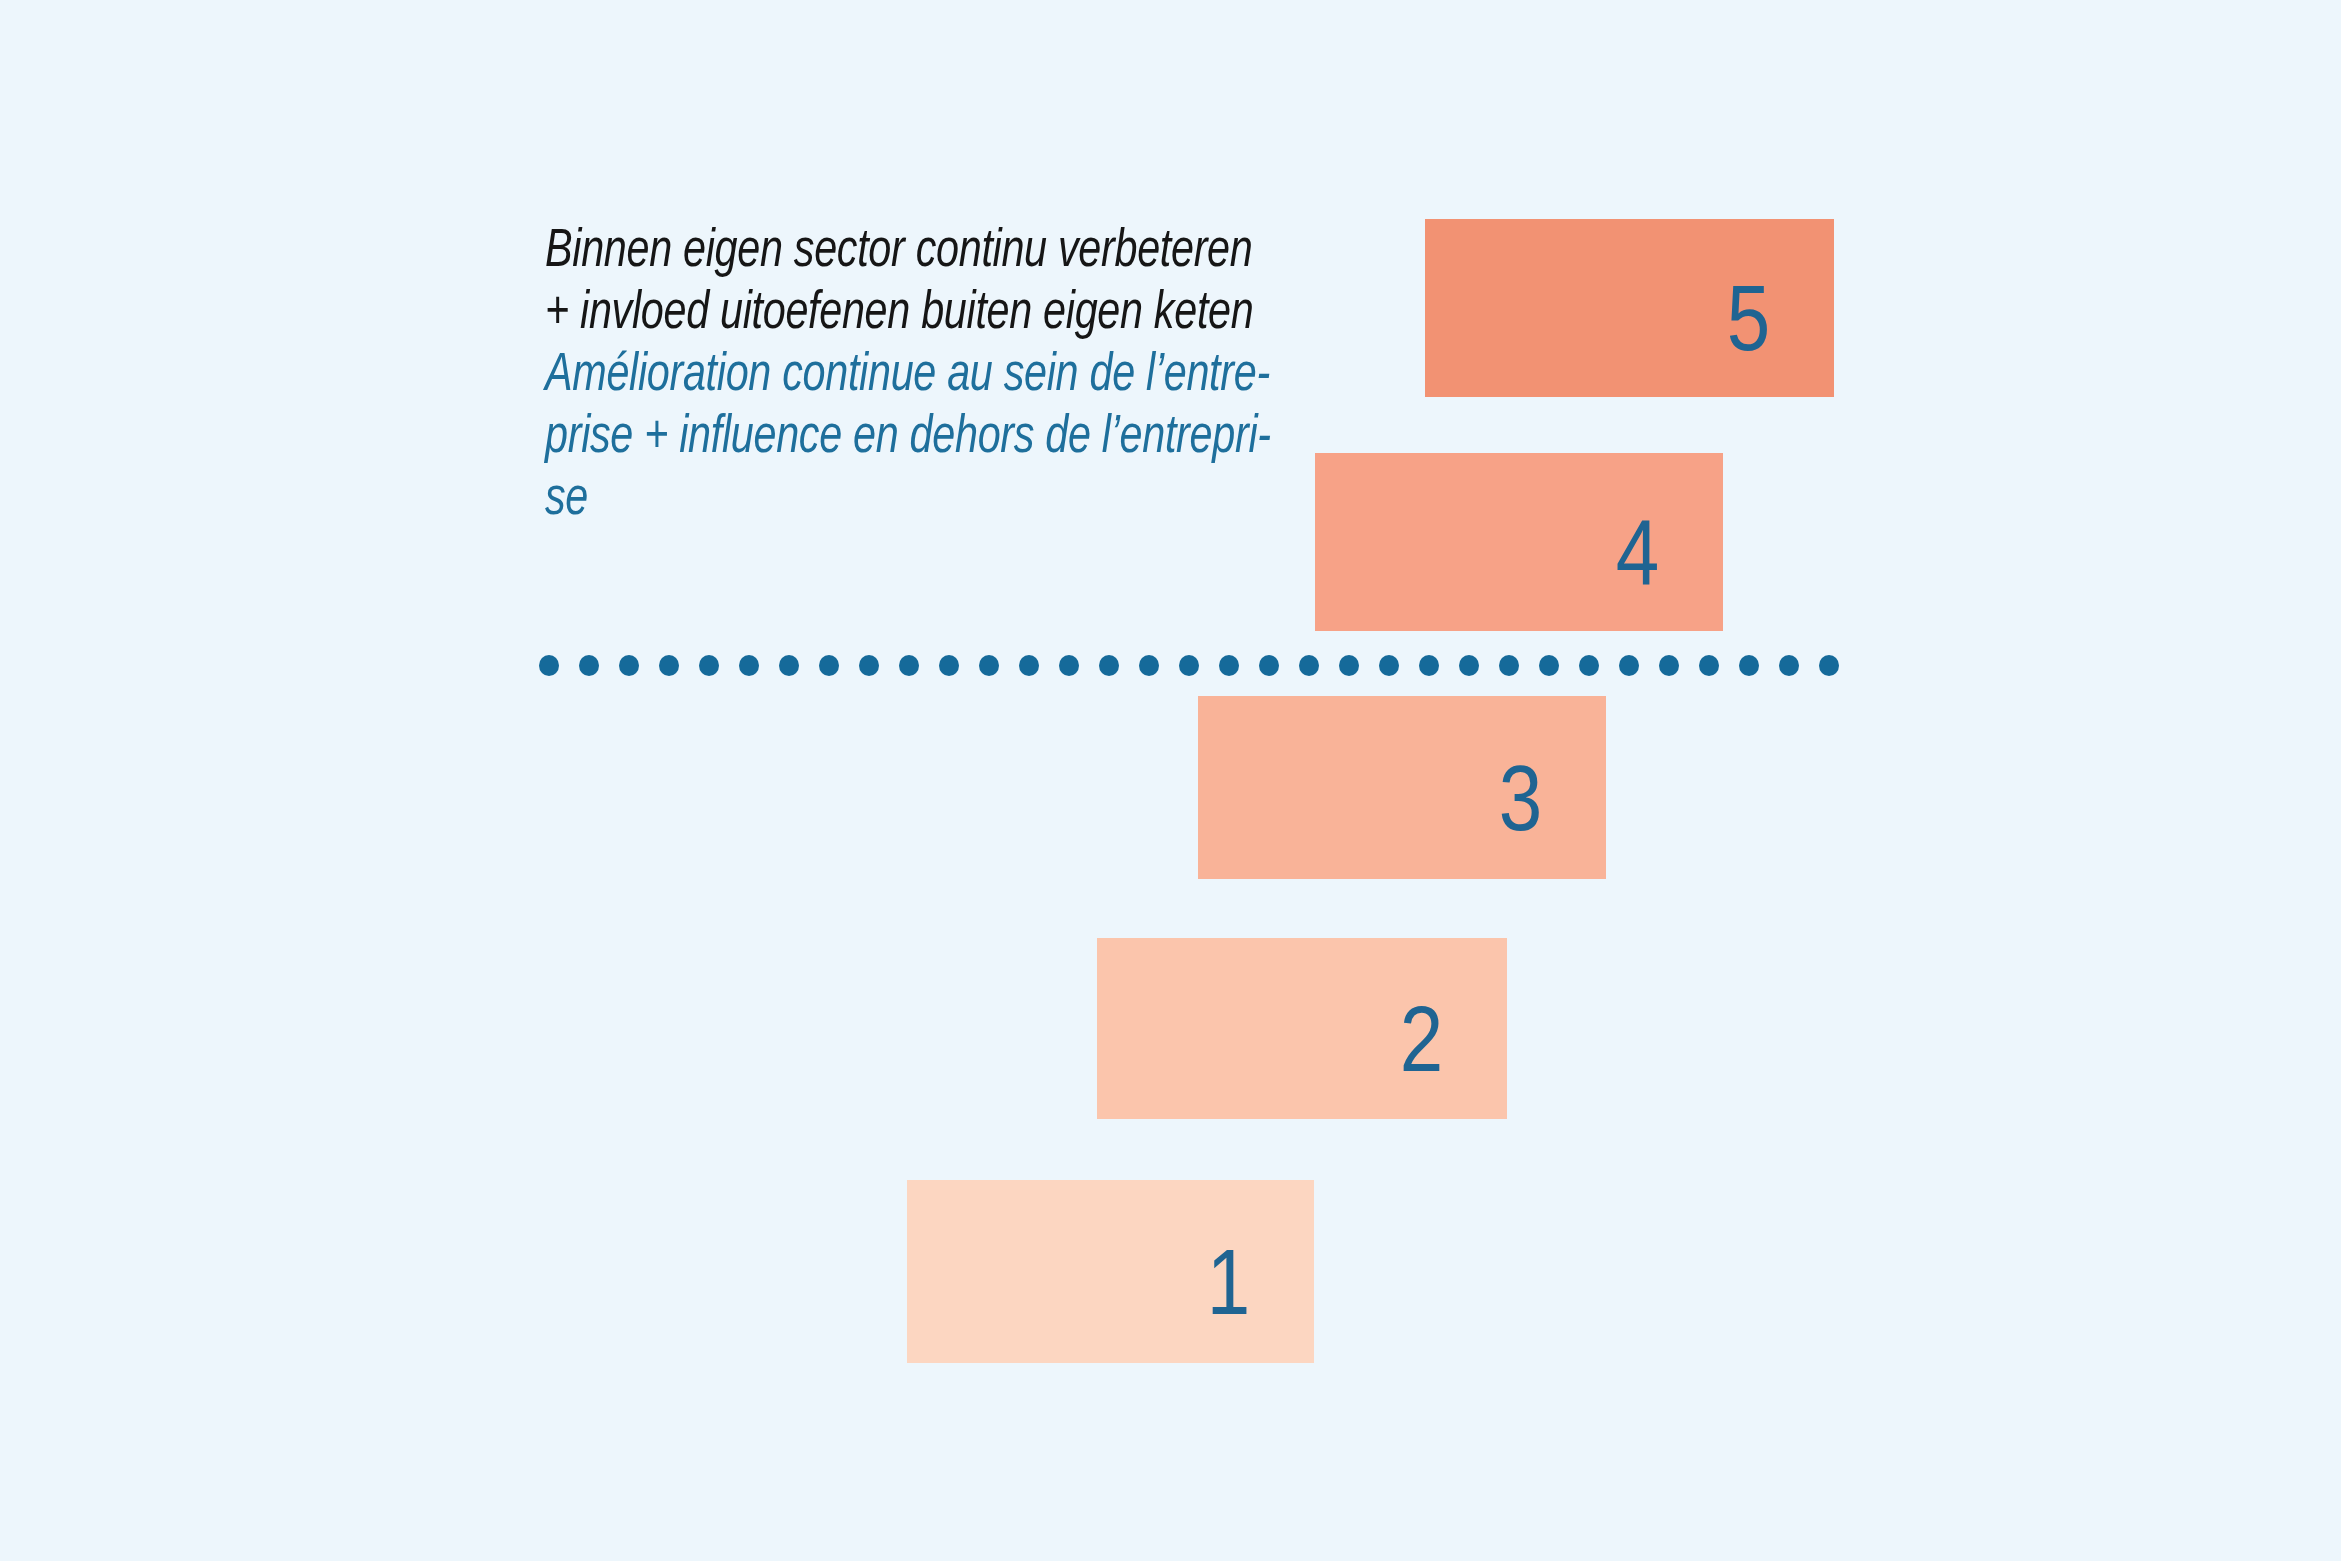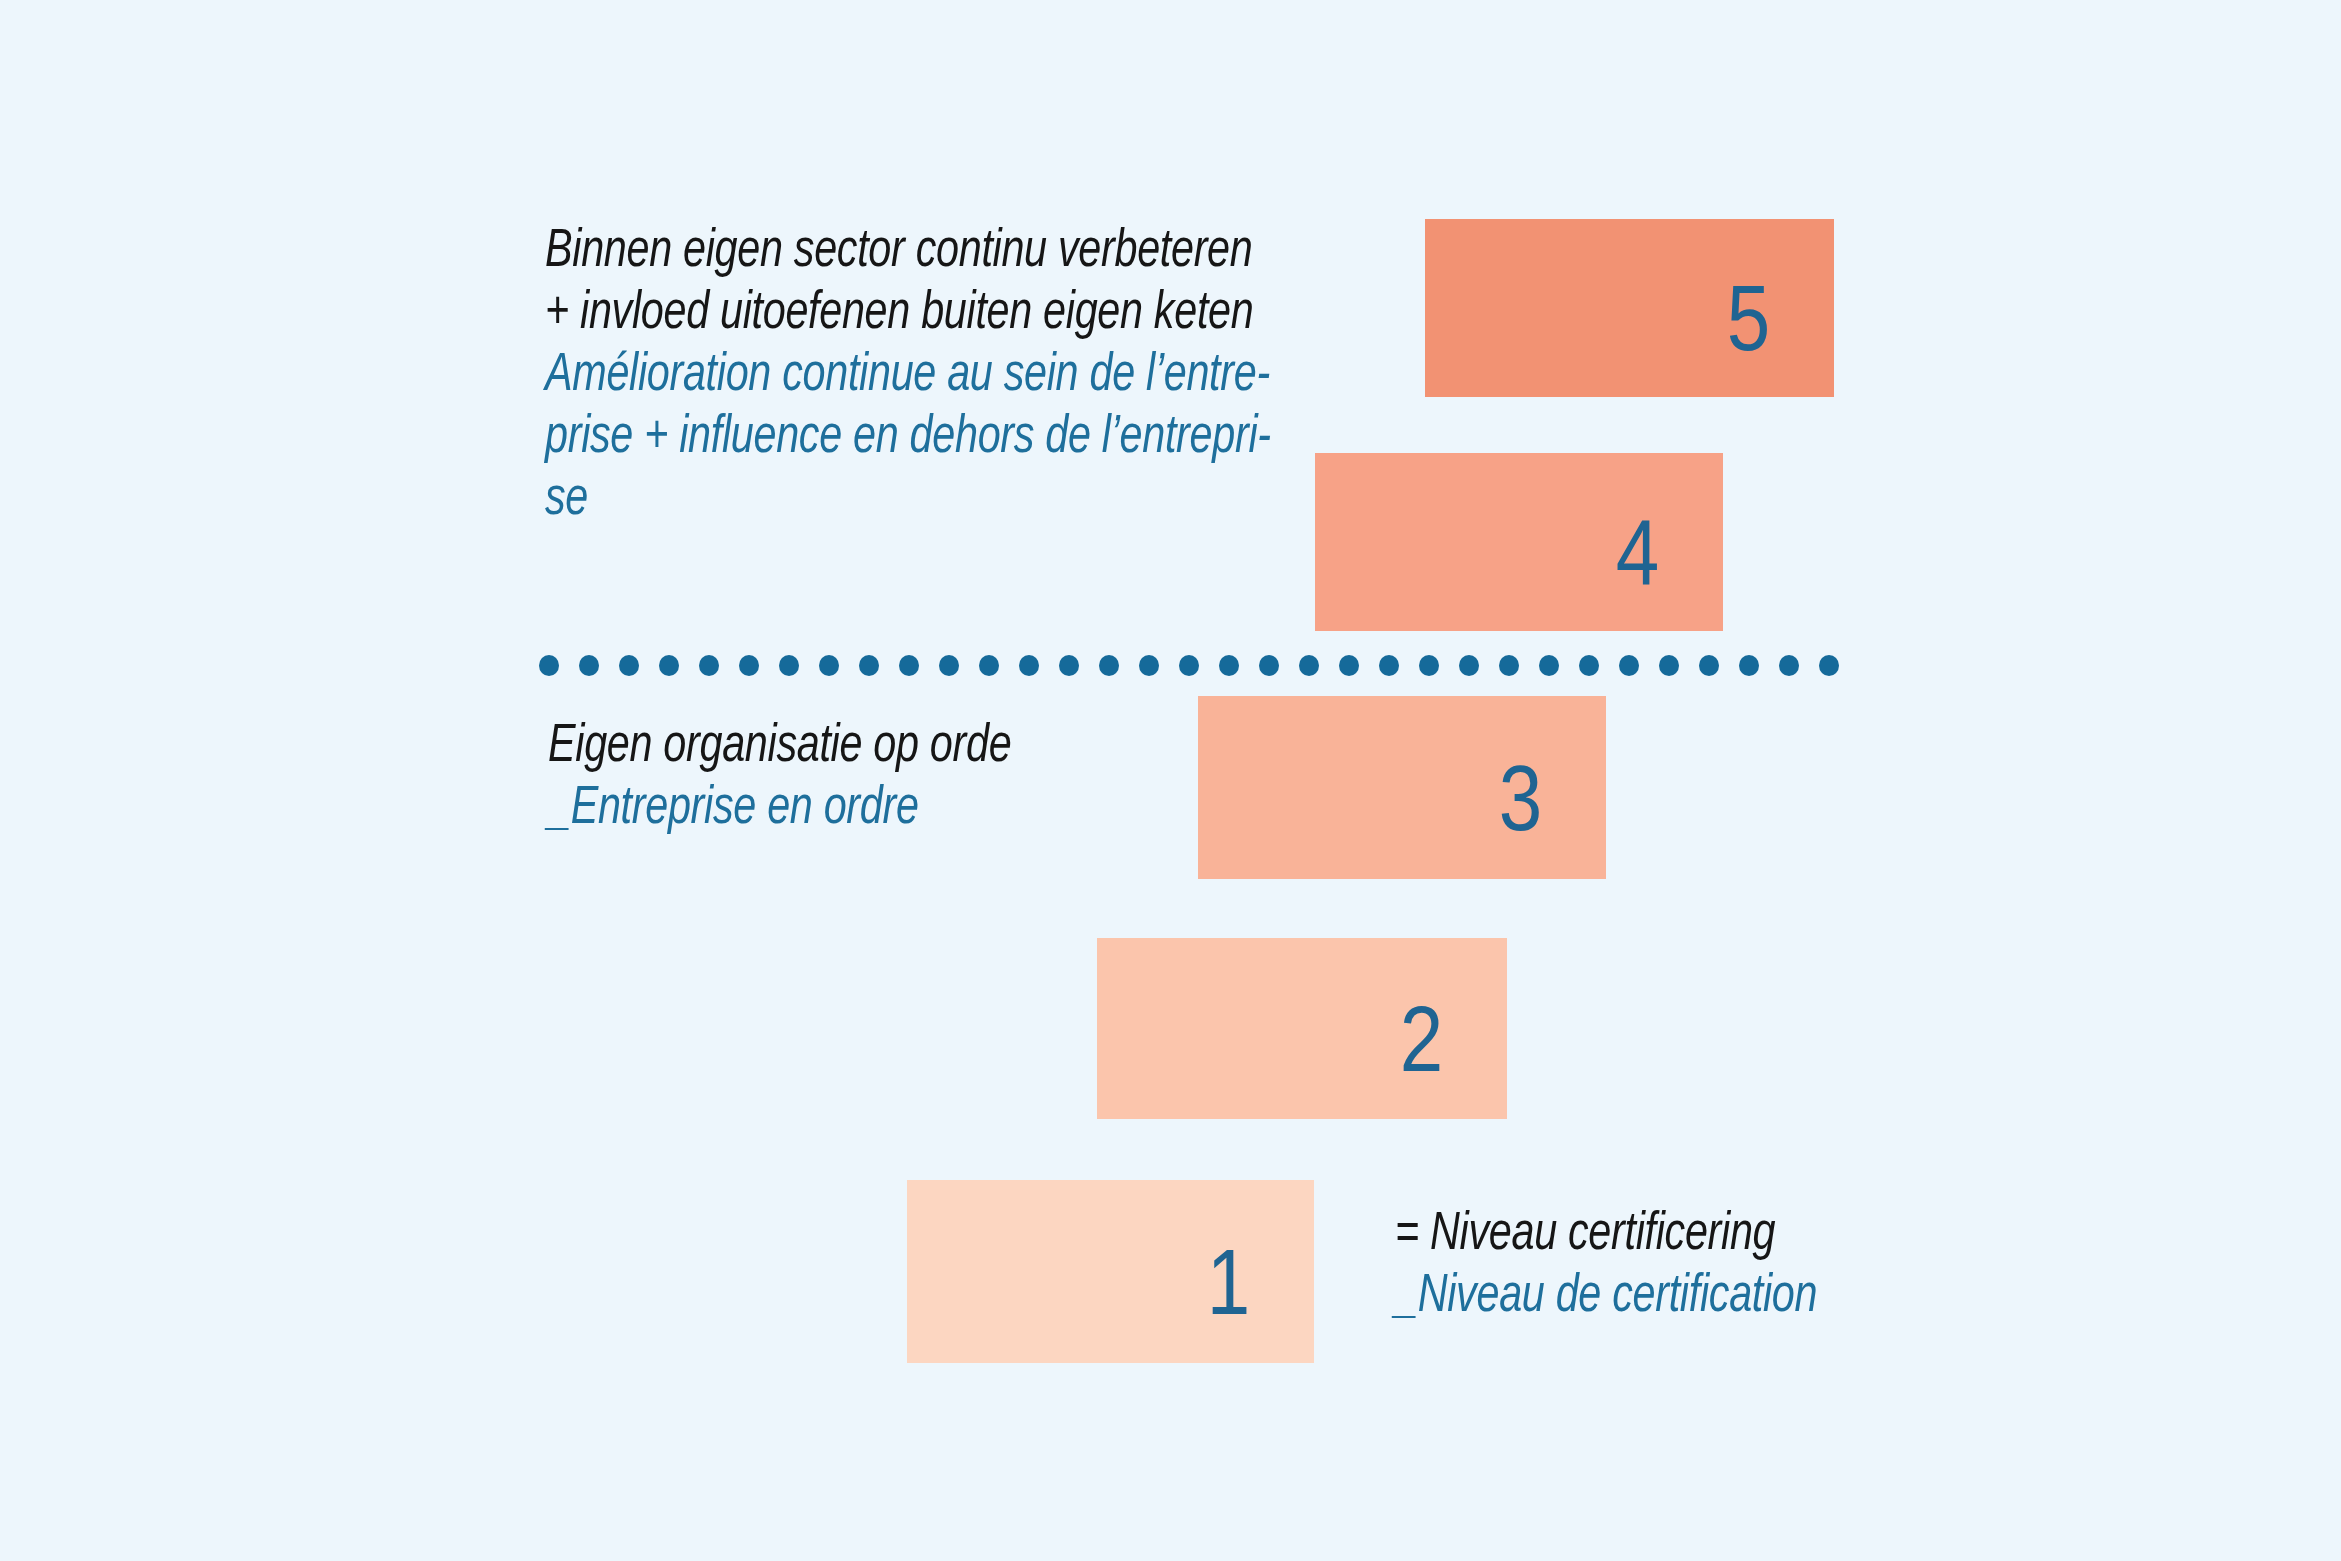--- a/index.html
+++ b/index.html
@@ -90,10 +90,6 @@
       <div class="ln blue">se</div>
     </div>
 
-  <div class="note note-middle">
-      <div class="ln black">Eigen organisatie op orde</div>
-      <div class="ln blue">_Entreprise en ordre</div>
-    </div>
 
   <div class="note note-legend">
       <div class="ln black">= Niveau certificering</div>

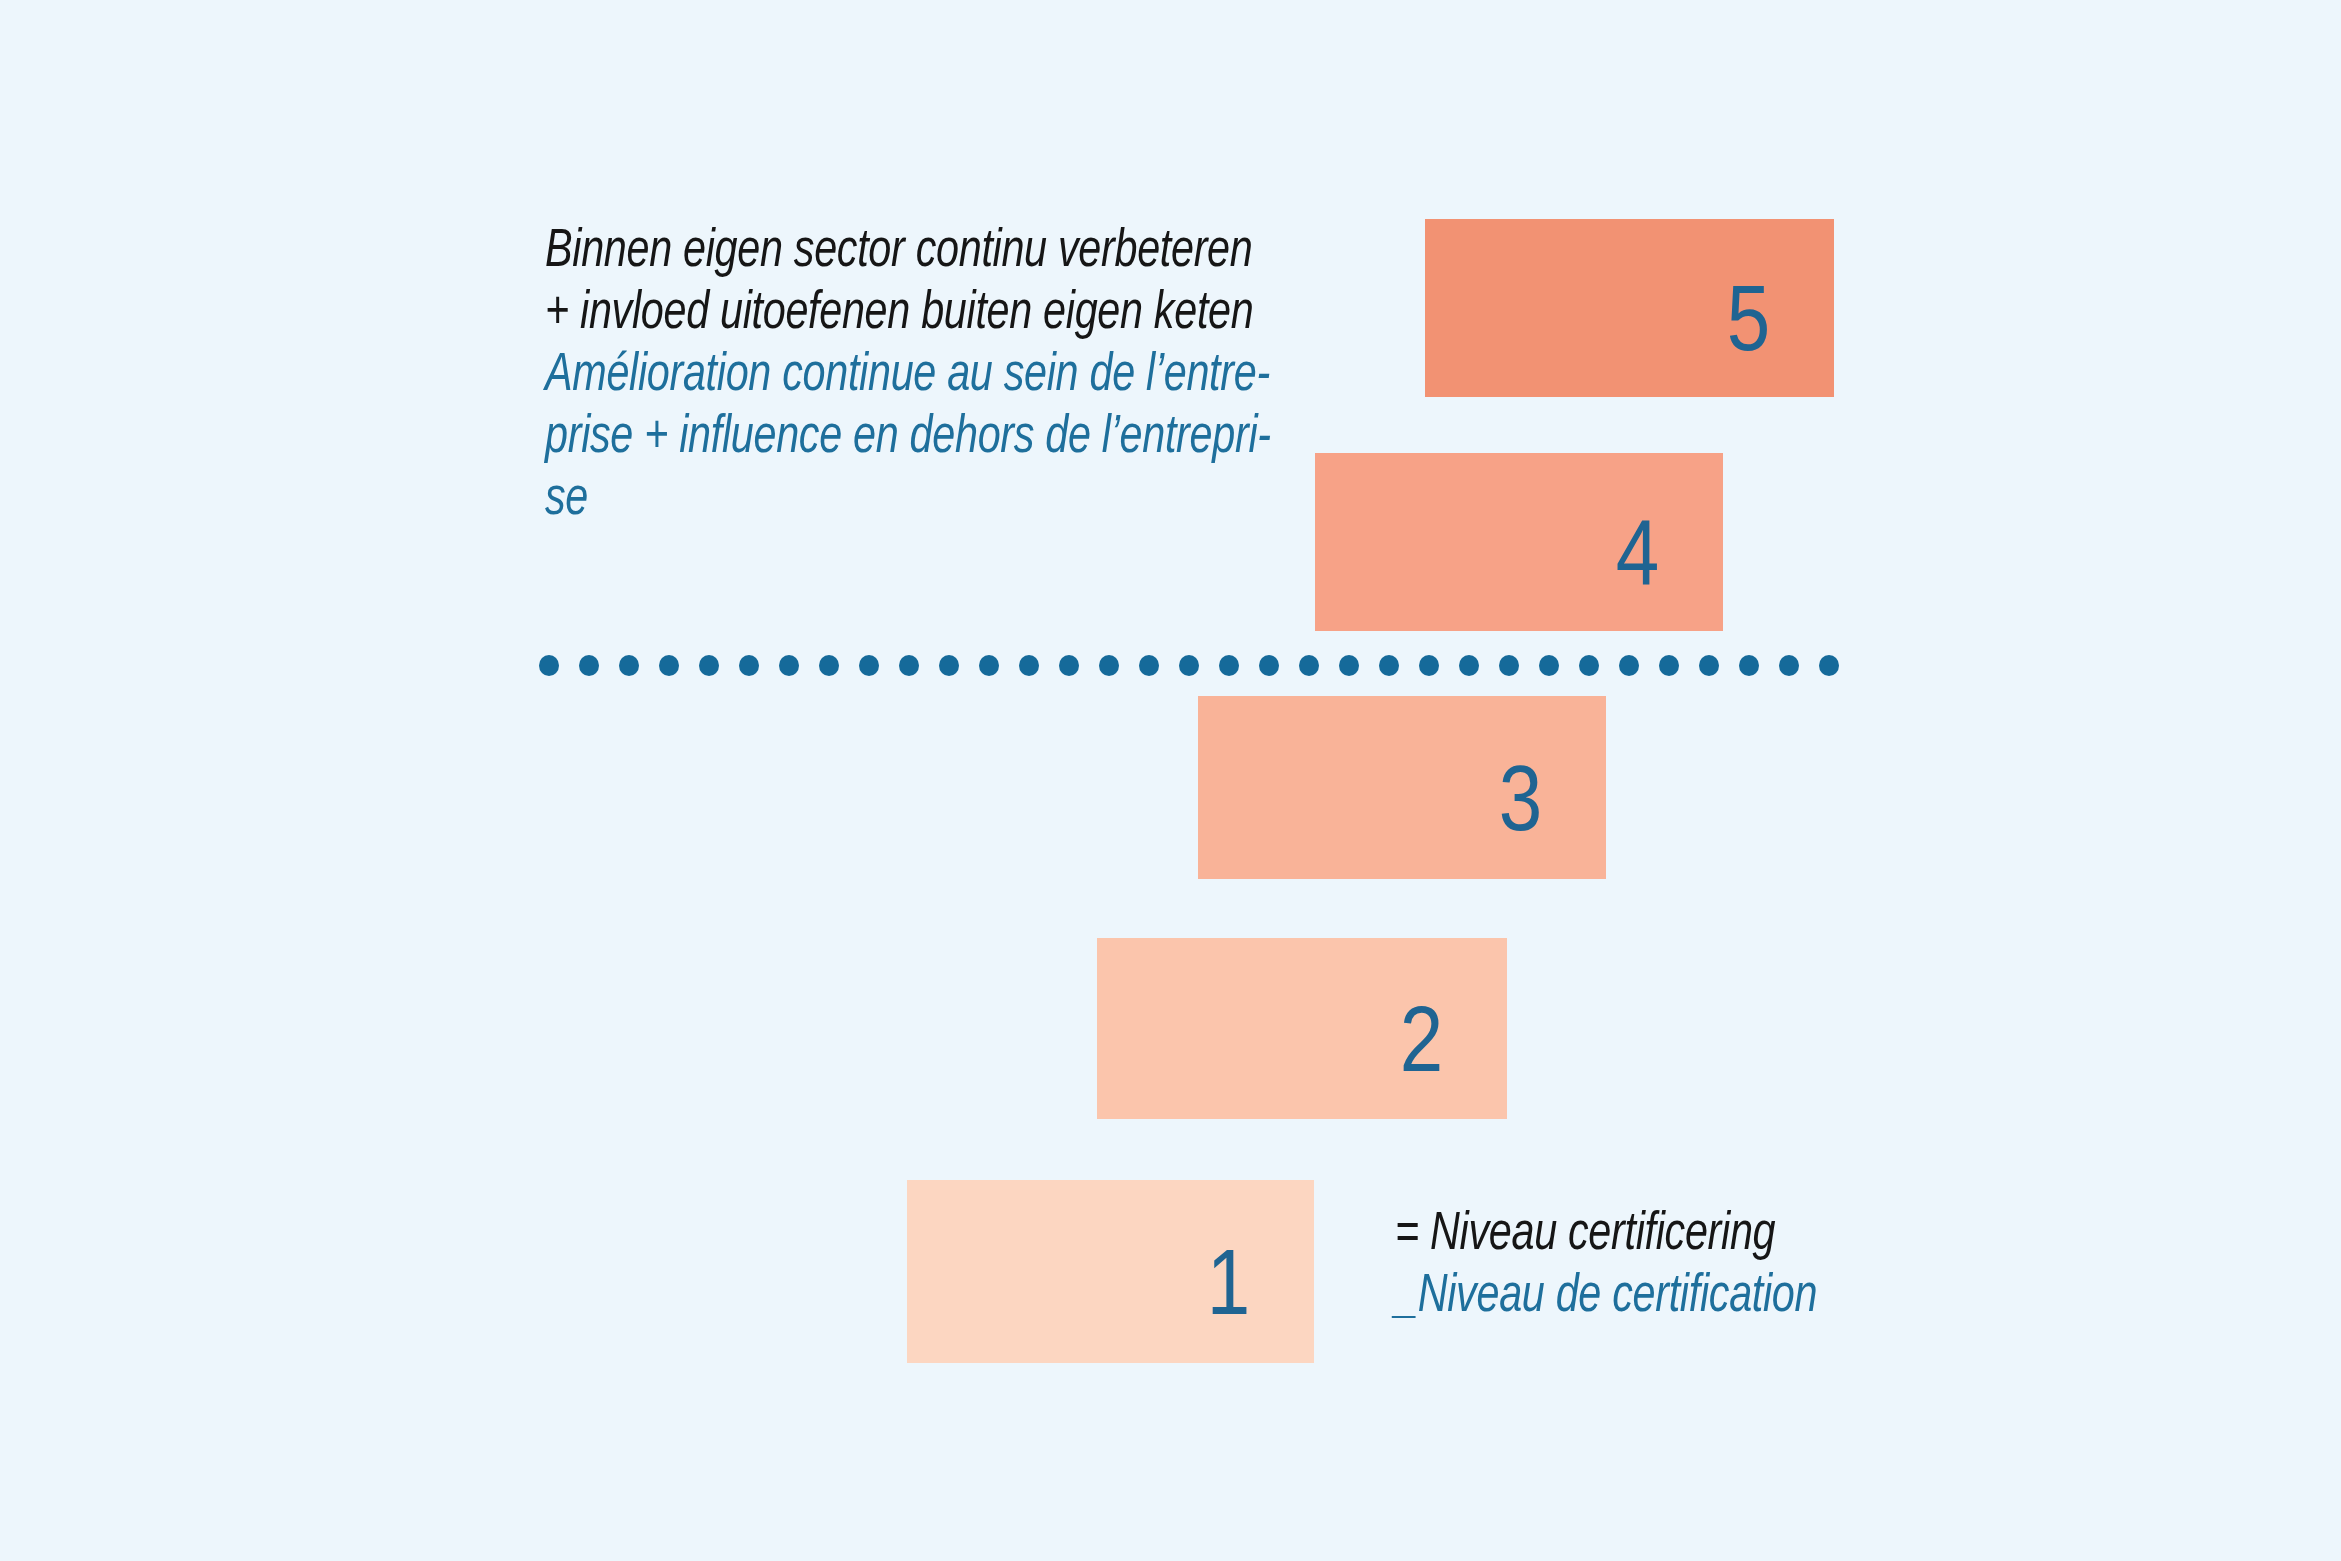--- a/index.html
+++ b/index.html
@@ -91,10 +91,6 @@
     </div>
 
 
-  <div class="note note-legend">
-      <div class="ln black">= Niveau certificering</div>
-      <div class="ln blue">_Niveau de certification</div>
-    </div>
 
   <div class="box box-5" style="background: rgb(242, 146, 115);">
     <span class="digit">5</span>

